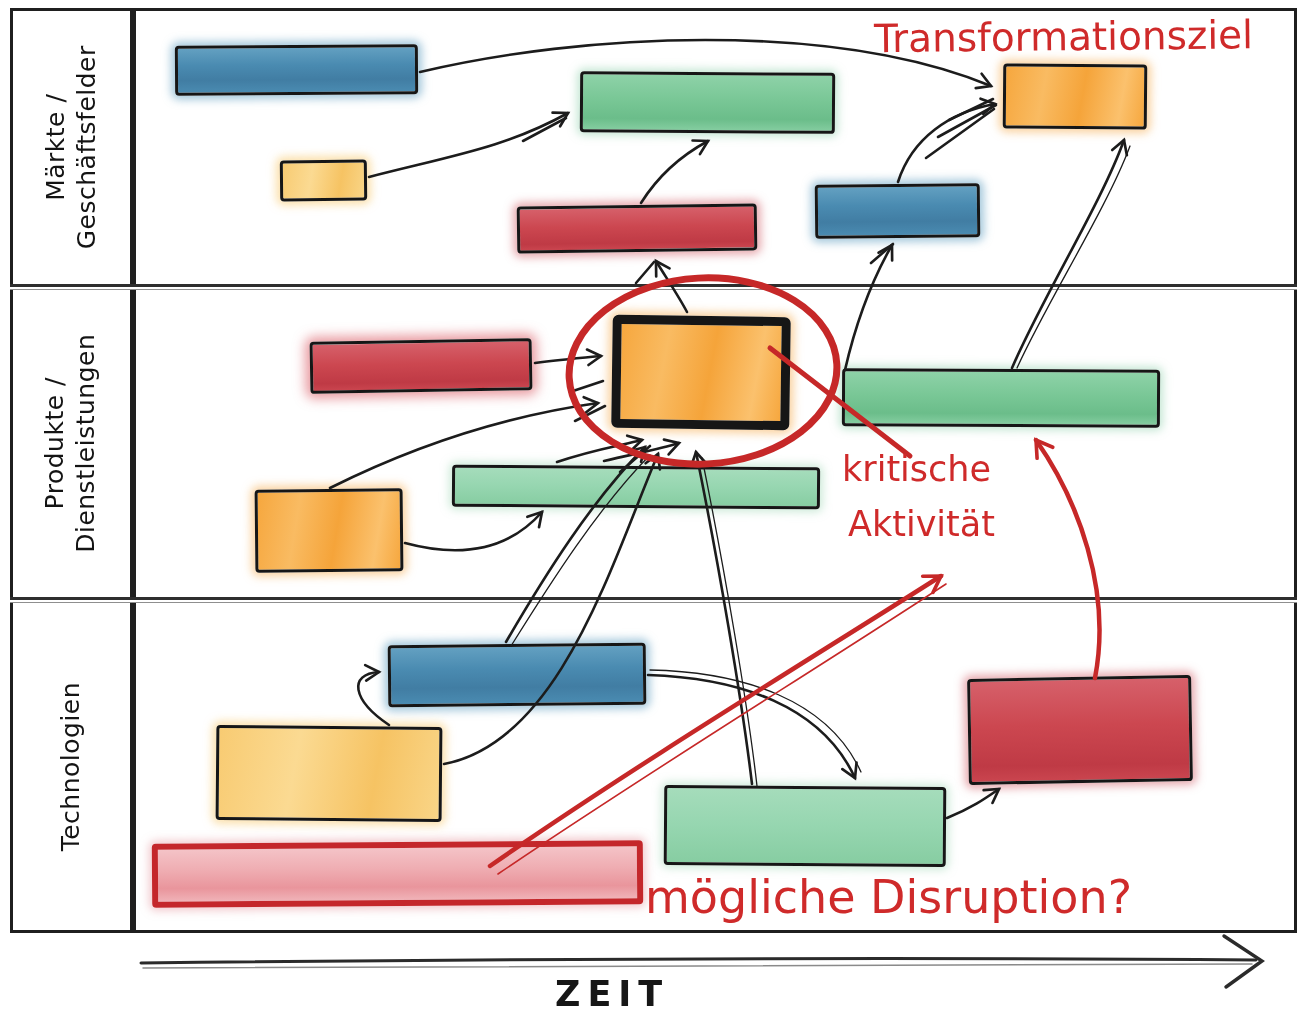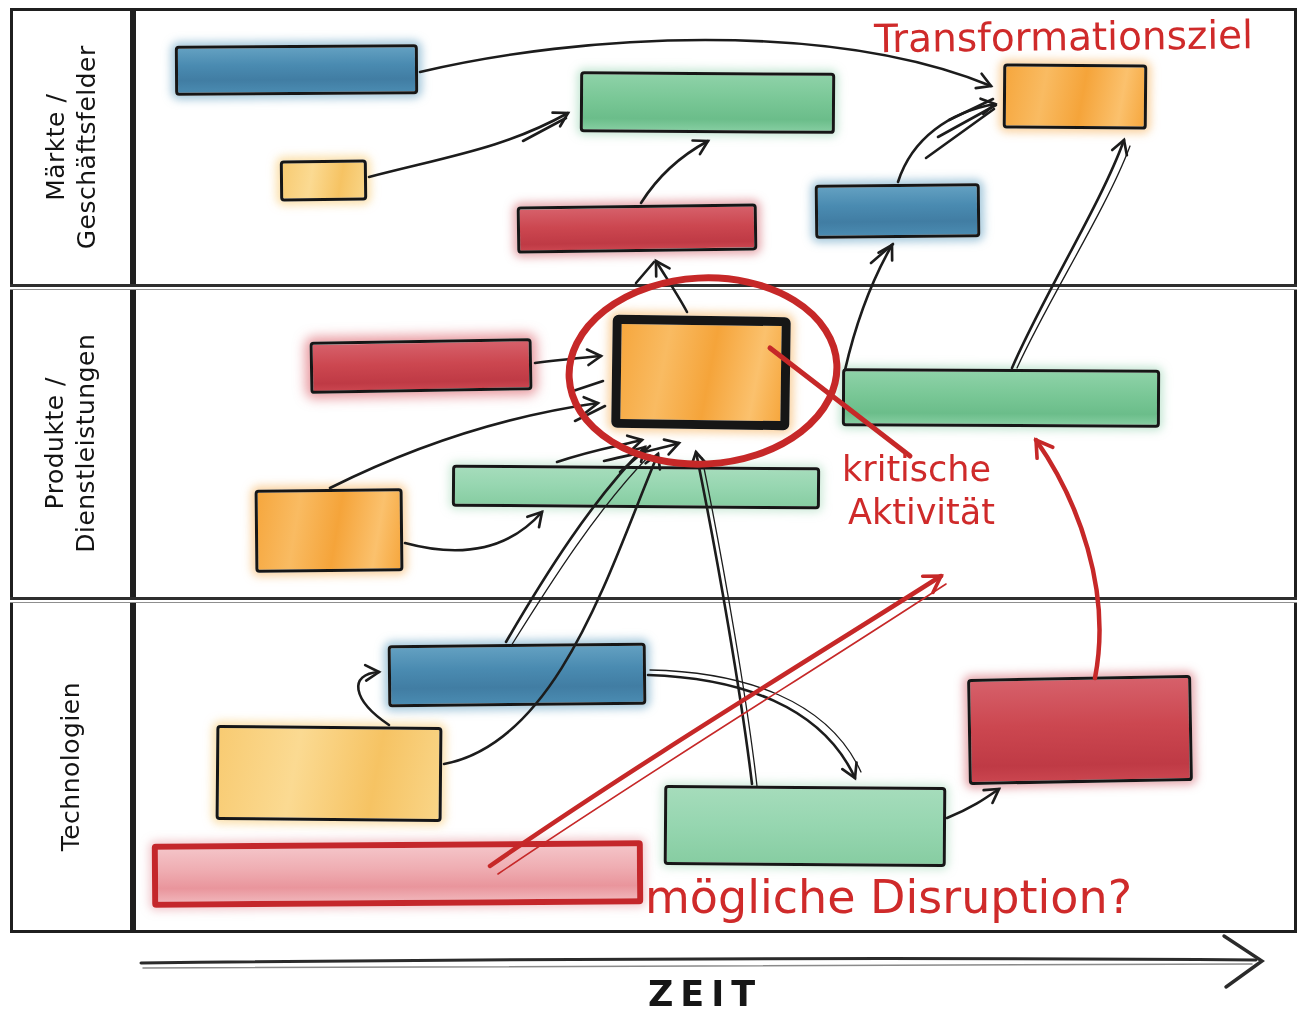--- a/index.html
+++ b/index.html
@@ -28,7 +28,7 @@
   .ann{position:absolute;color:#cf2a2a;pointer-events:none;}
   .ann-goal{left:874px;top:14px;width:420px;font-size:39px;transform:rotate(-.6deg);white-space:nowrap;}
   .ann-crit{left:842px;top:448px;font-size:35px;line-height:1.24;}
-  .ann-crit .l2{padding-left:6px;display:block;}
+  .ann-crit .l2{padding-left:6px;display:block;margin-top:12px;}
   .ann-disrupt{left:645px;top:870px;font-size:46px;white-space:nowrap;}
   .zeit{position:absolute;left:555px;top:974px;width:300px;text-align:center;font-size:35px;letter-spacing:7px;color:#161616;font-weight:bold;}
 

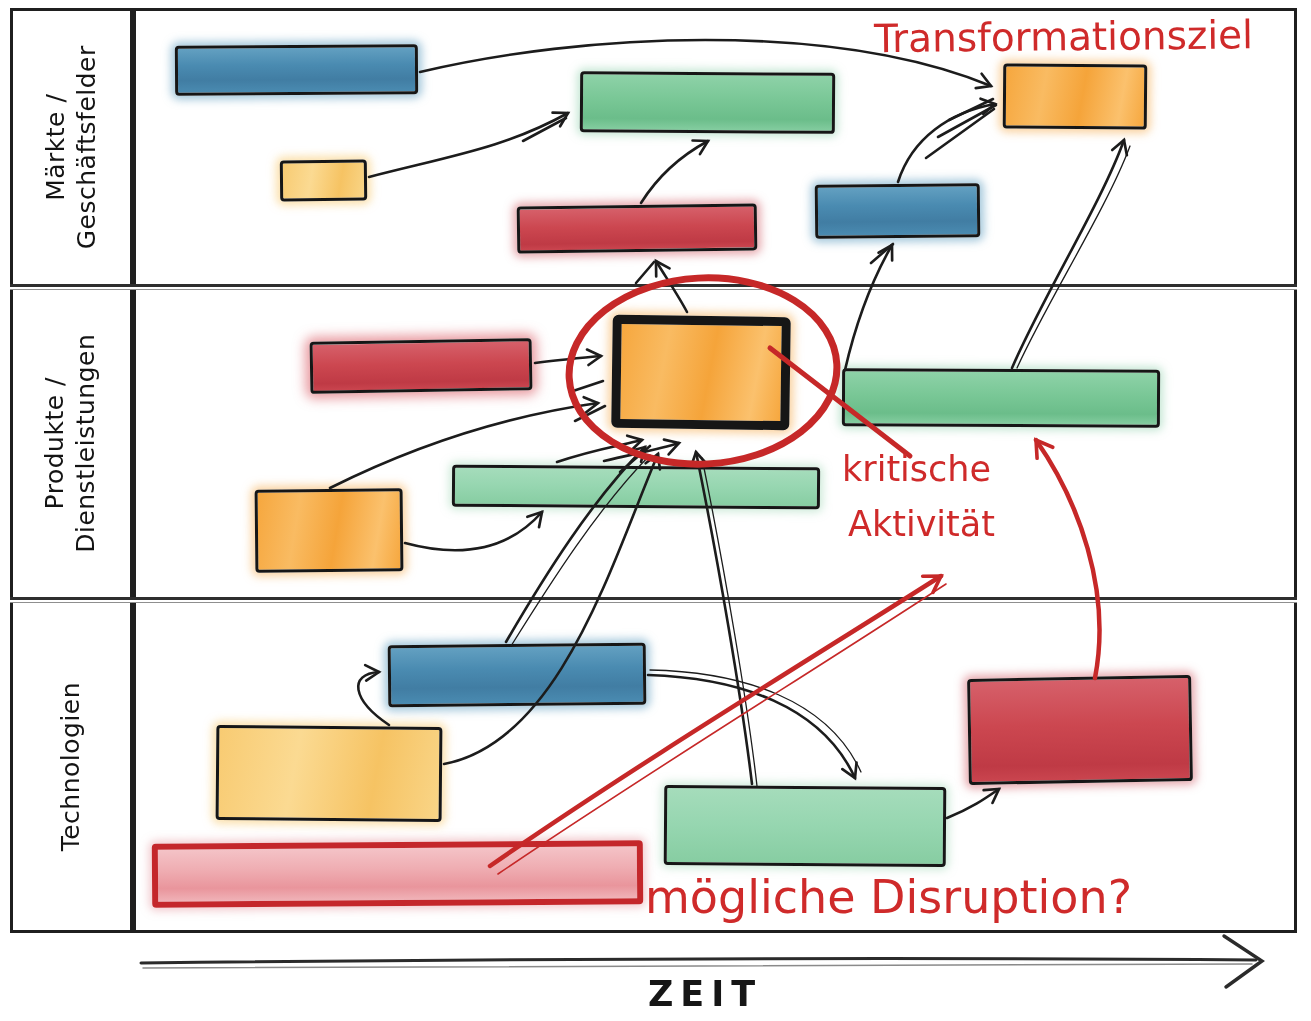--- a/index.html
+++ b/index.html
@@ -30,7 +30,7 @@
   .ann-crit{left:842px;top:448px;font-size:35px;line-height:1.24;}
   .ann-crit .l2{padding-left:6px;display:block;margin-top:12px;}
   .ann-disrupt{left:645px;top:870px;font-size:46px;white-space:nowrap;}
-  .zeit{position:absolute;left:555px;top:974px;width:300px;text-align:center;font-size:35px;letter-spacing:7px;color:#161616;font-weight:bold;}
+  .zeit{position:absolute;left:555px;top:974px;width:300px;font-size:35px;letter-spacing:7px;color:#161616;font-weight:bold;}
 
   svg.overlay{position:absolute;left:0;top:0;pointer-events:none;}
 </style>

